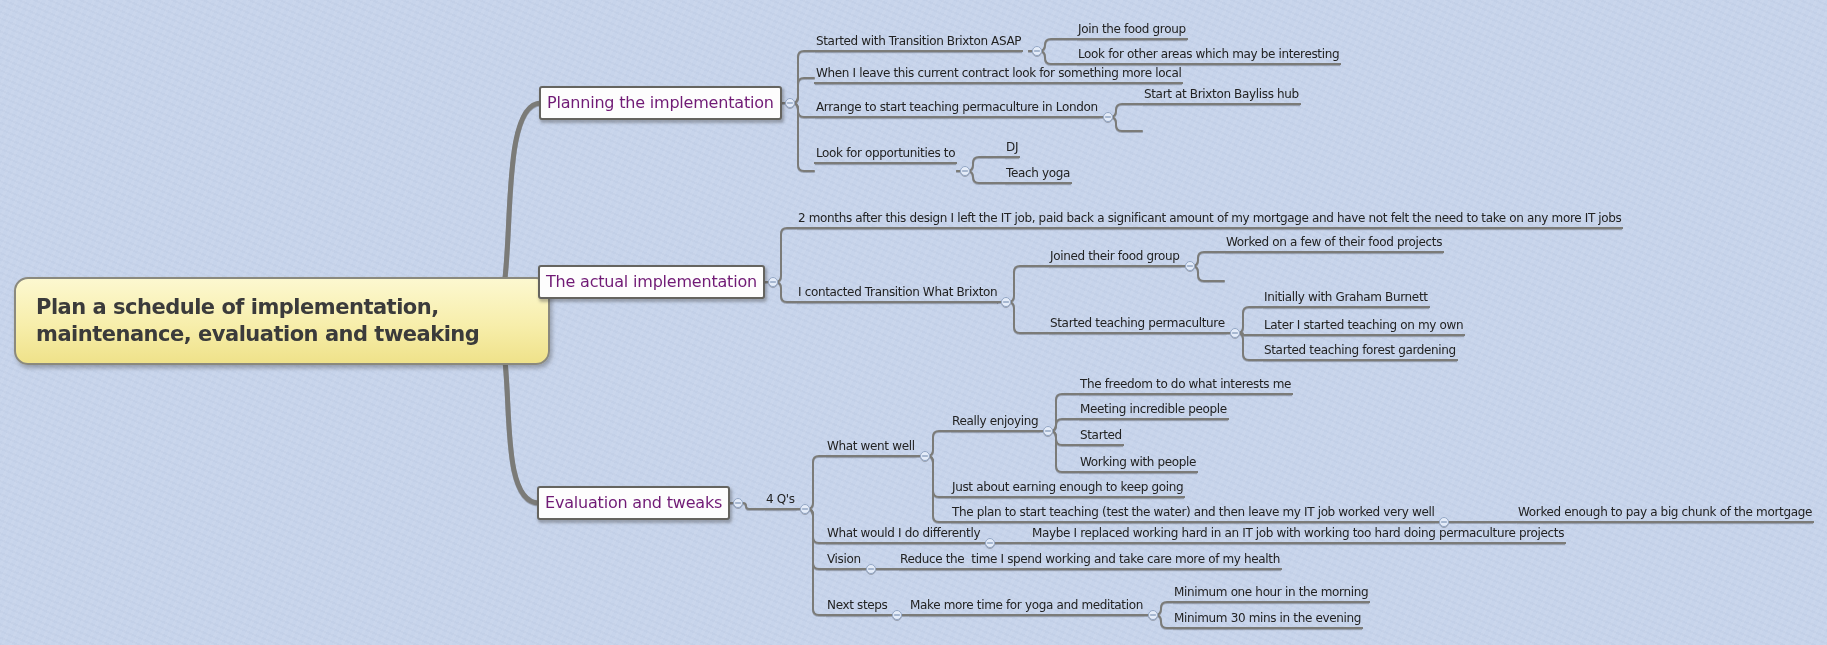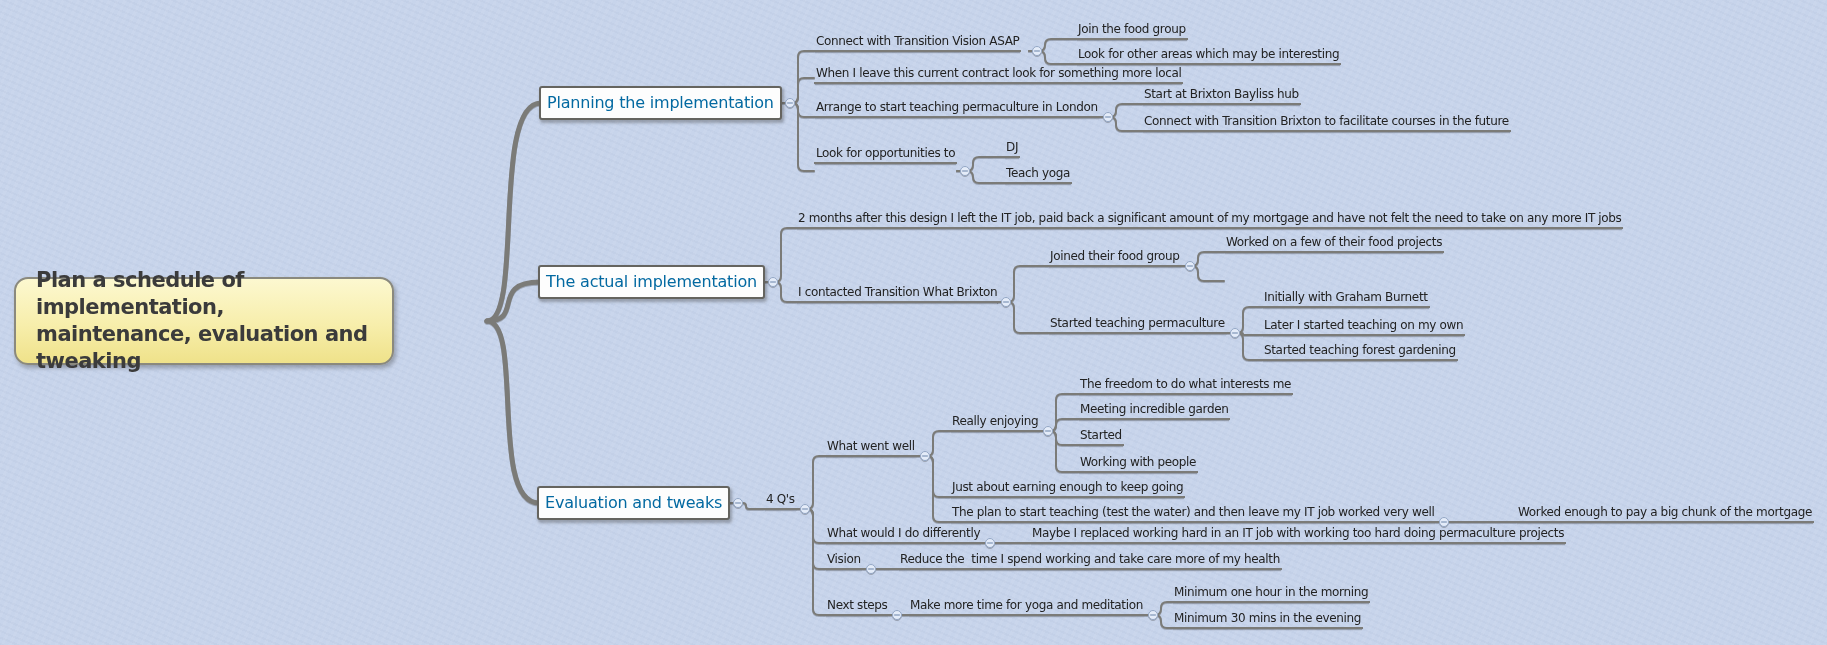--- a/index.html
+++ b/index.html
@@ -166,7 +166,7 @@
   <div class="node box" id="actual" style="left:538px;top:265px">The actual implementation</div>
   <div class="node box" id="evaluation" style="left:537px;top:486px">Evaluation and tweaks</div>
 
-  <div class="node fork" id="connect_tb" style="left:814px;top:34px">Connect with Transition Vision ASAP</div>
+  <div class="node fork" id="connect_tb" style="left:814px;top:34px">Started with Transition Brixton ASAP</div>
   <div class="node fork" id="join_food" style="left:1076px;top:22px">Join the food group</div>
   <div class="node fork" id="look_other" style="left:1076px;top:47px">Look for other areas which may be interesting</div>
   <div class="node fork" id="when_leave" style="left:814px;top:66px">When I leave this current contract look for something more local</div>

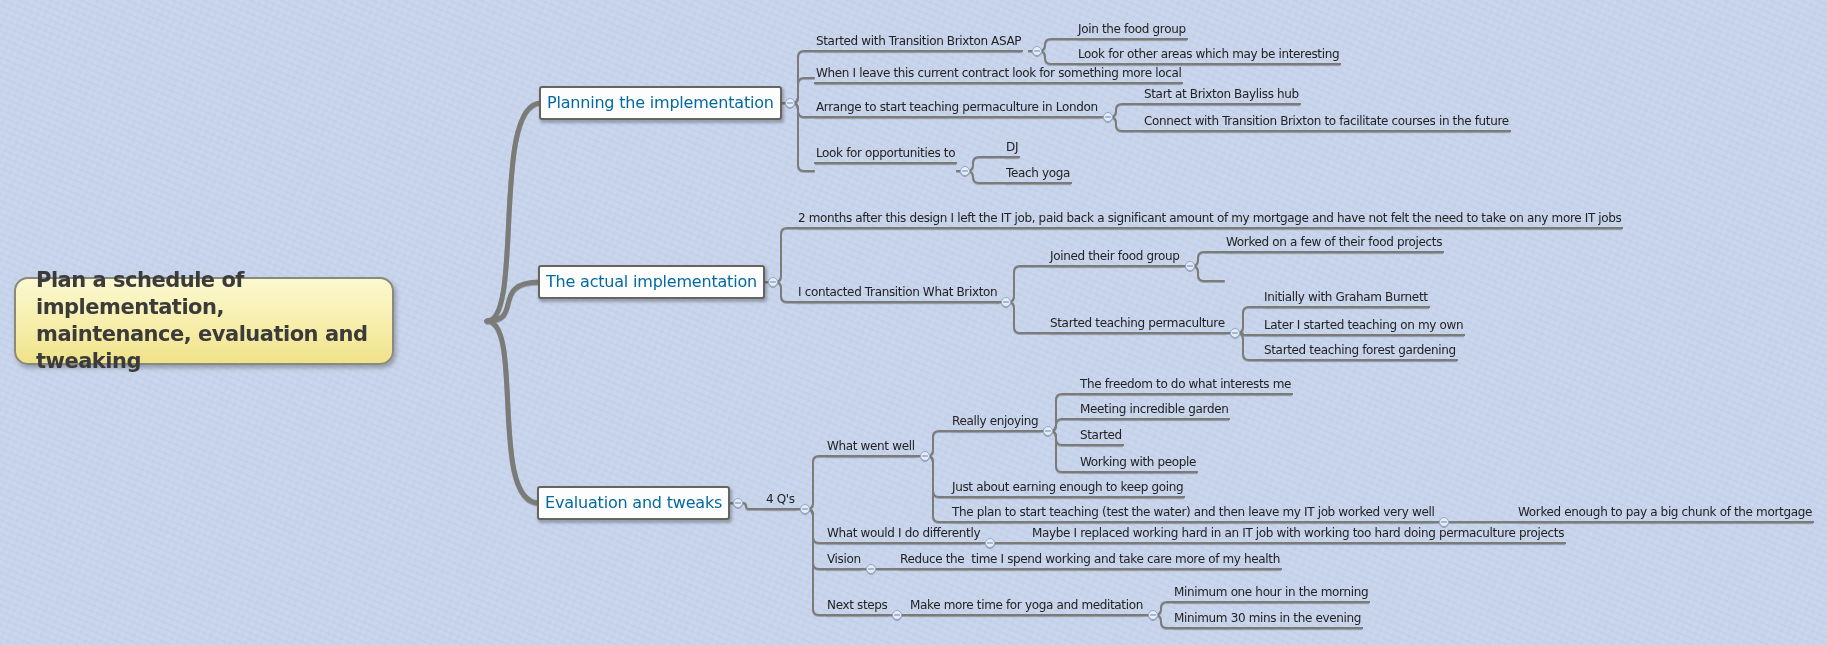--- a/index.html
+++ b/index.html
@@ -31,7 +31,7 @@
   .box{
     font-size:16px;letter-spacing:-0.2px;line-height:16px;
     padding:7px 6px;background:#fdfdfd;border:2px solid #65645f;
-    border-radius:3px;color:#0369a1;
+    border-radius:3px;color:#701a75;
     box-shadow:1.5px 2.5px 3px rgba(55,55,55,.35);
   }
   .rootnode{

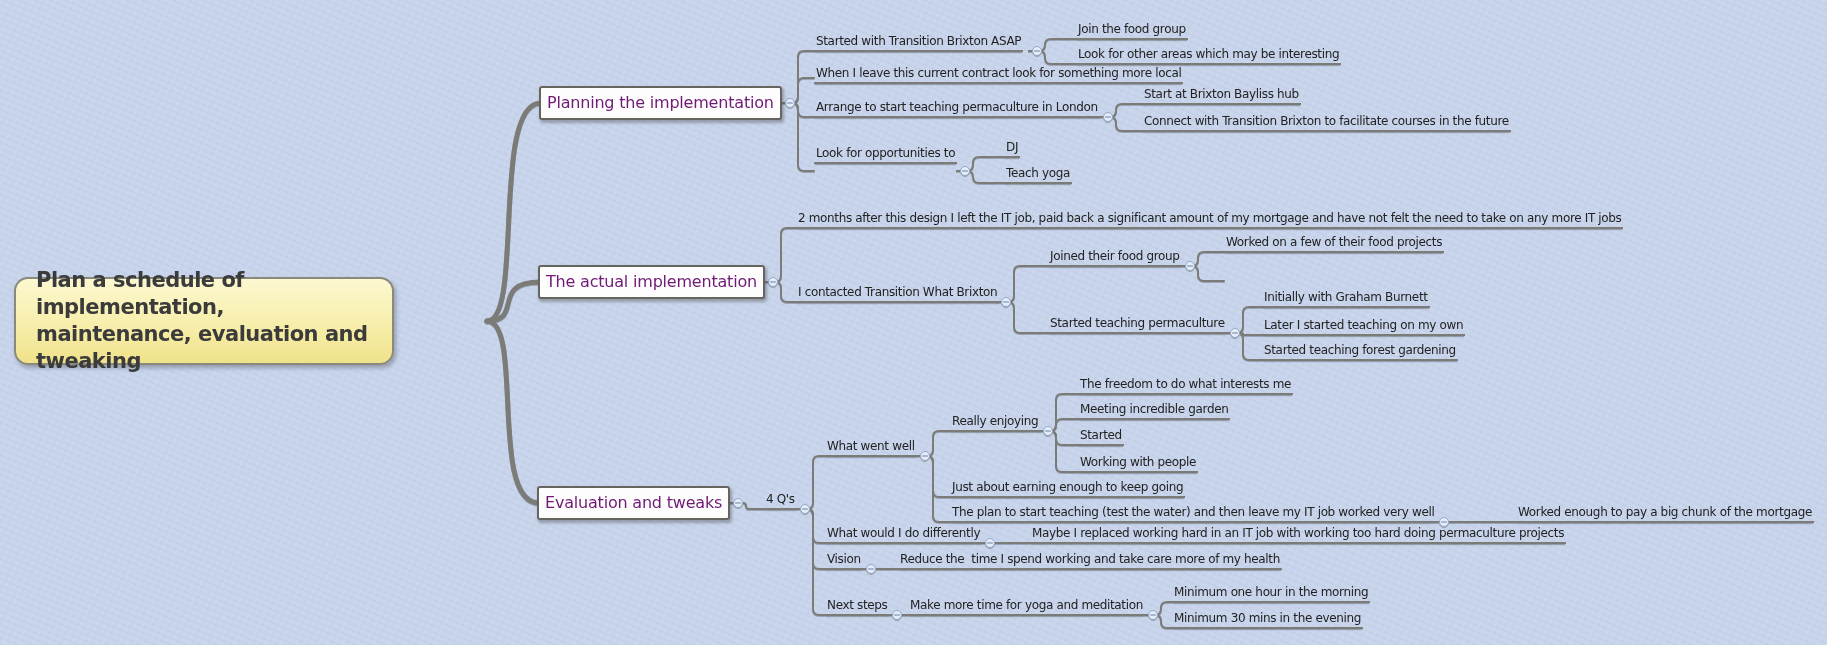--- a/index.html
+++ b/index.html
@@ -172,7 +172,6 @@
   <div class="node fork" id="when_leave" style="left:814px;top:66px">When I leave this current contract look for something more local</div>
   <div class="node fork" id="arrange" style="left:814px;top:100px">Arrange to start teaching permaculture in London</div>
   <div class="node fork" id="lilian" style="left:1142px;top:87px">Start at Brixton Bayliss hub</div>
-  <div class="node fork" id="connect_fac" style="left:1142px;top:114px">Connect with Transition Brixton to facilitate courses in the future</div>
   <div class="node fork" id="look_opp" style="left:814px;top:146px">Look for opportunities to</div>
   <div class="node fork" id="dj" style="left:1004px;top:140px">DJ</div>
   <div class="node fork" id="teach_yoga" style="left:1004px;top:166px">Teach yoga</div>

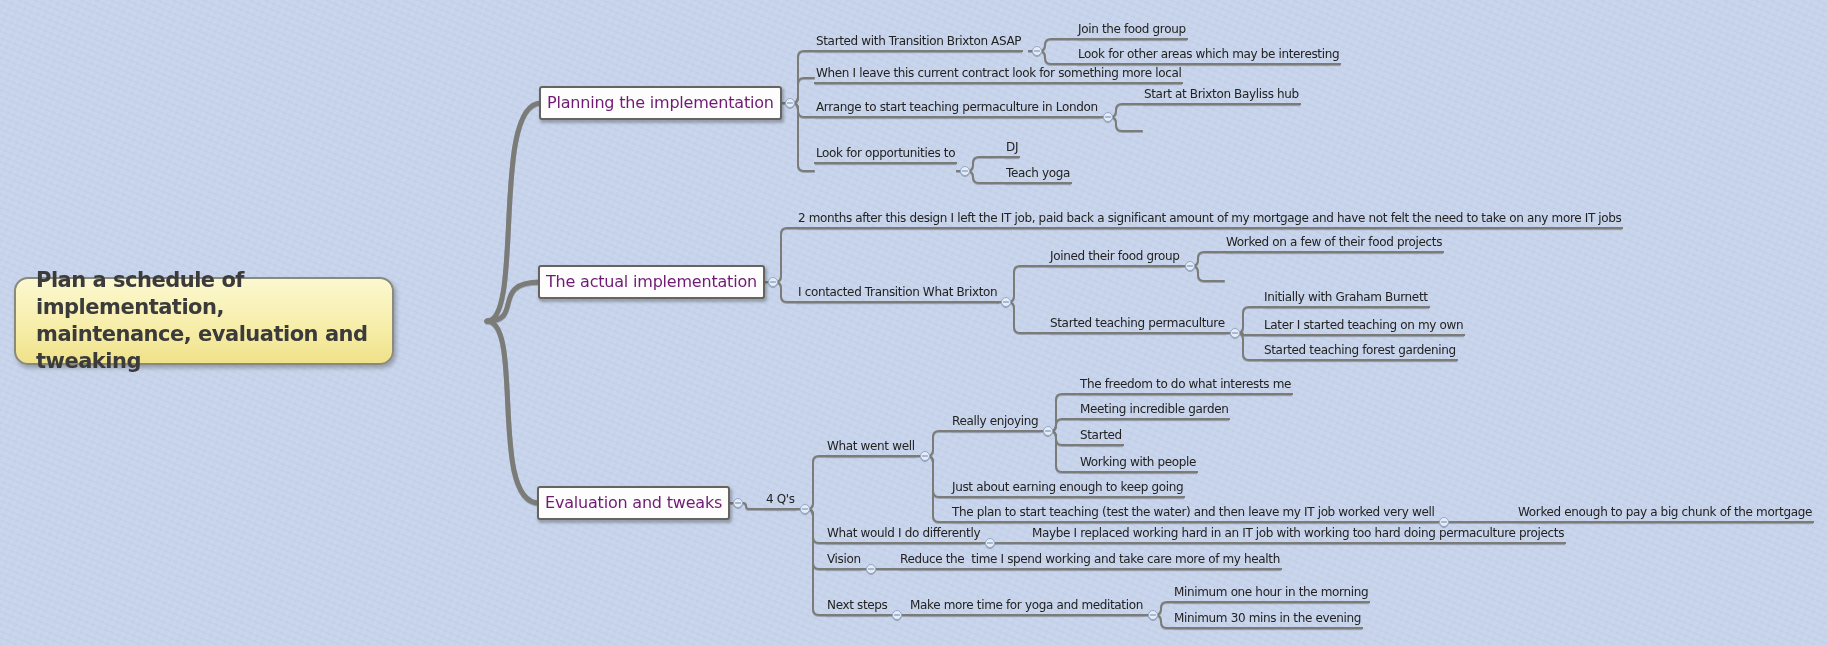--- a/index.html
+++ b/index.html
@@ -35,7 +35,7 @@
     box-shadow:1.5px 2.5px 3px rgba(55,55,55,.35);
   }
   .rootnode{
-    left:14px;top:277px;width:380px;height:88px;box-sizing:border-box;
+    left:14px;top:277px;width:536px;height:88px;box-sizing:border-box;
     display:flex;align-items:center;padding-left:20px;
     font-weight:bold;font-size:21px;letter-spacing:-0.5px;line-height:1.28;
     white-space:pre-line;color:#3b3b3b;

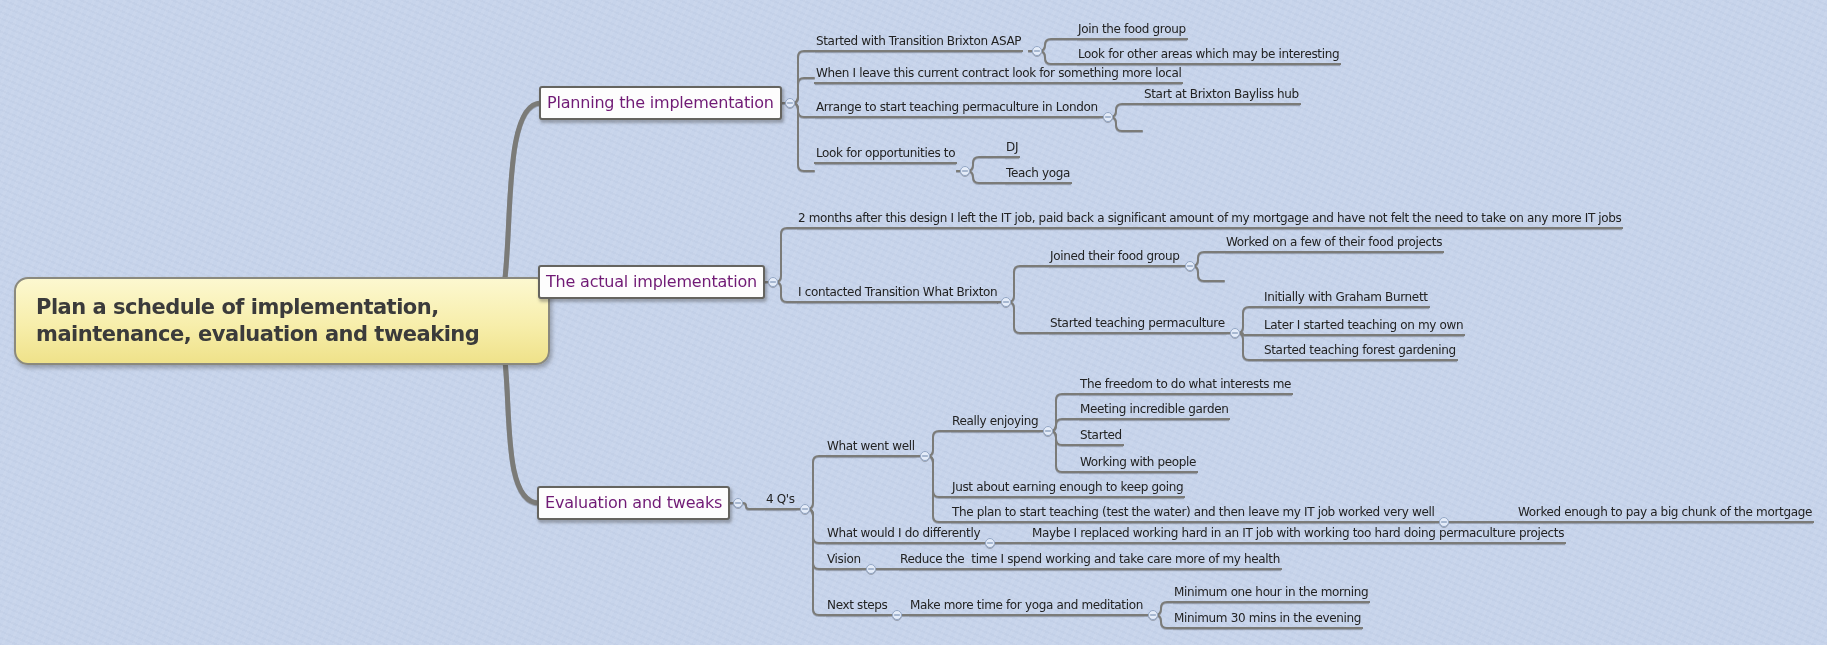--- a/index.html
+++ b/index.html
@@ -189,7 +189,7 @@
   <div class="node fork" id="what_went" style="left:825px;top:439px">What went well</div>
   <div class="node fork" id="really" style="left:950px;top:414px">Really enjoying</div>
   <div class="node fork" id="freedom" style="left:1078px;top:377px">The freedom to do what interests me</div>
-  <div class="node fork" id="meeting" style="left:1078px;top:402px">Meeting incredible garden</div>
+  <div class="node fork" id="meeting" style="left:1078px;top:402px">Meeting incredible people</div>
   <div class="node fork" id="teaching2" style="left:1078px;top:428px">Started</div>
   <div class="node fork" id="working" style="left:1078px;top:455px">Working with people</div>
   <div class="node fork" id="just_about" style="left:950px;top:480px">Just about earning enough to keep going</div>

